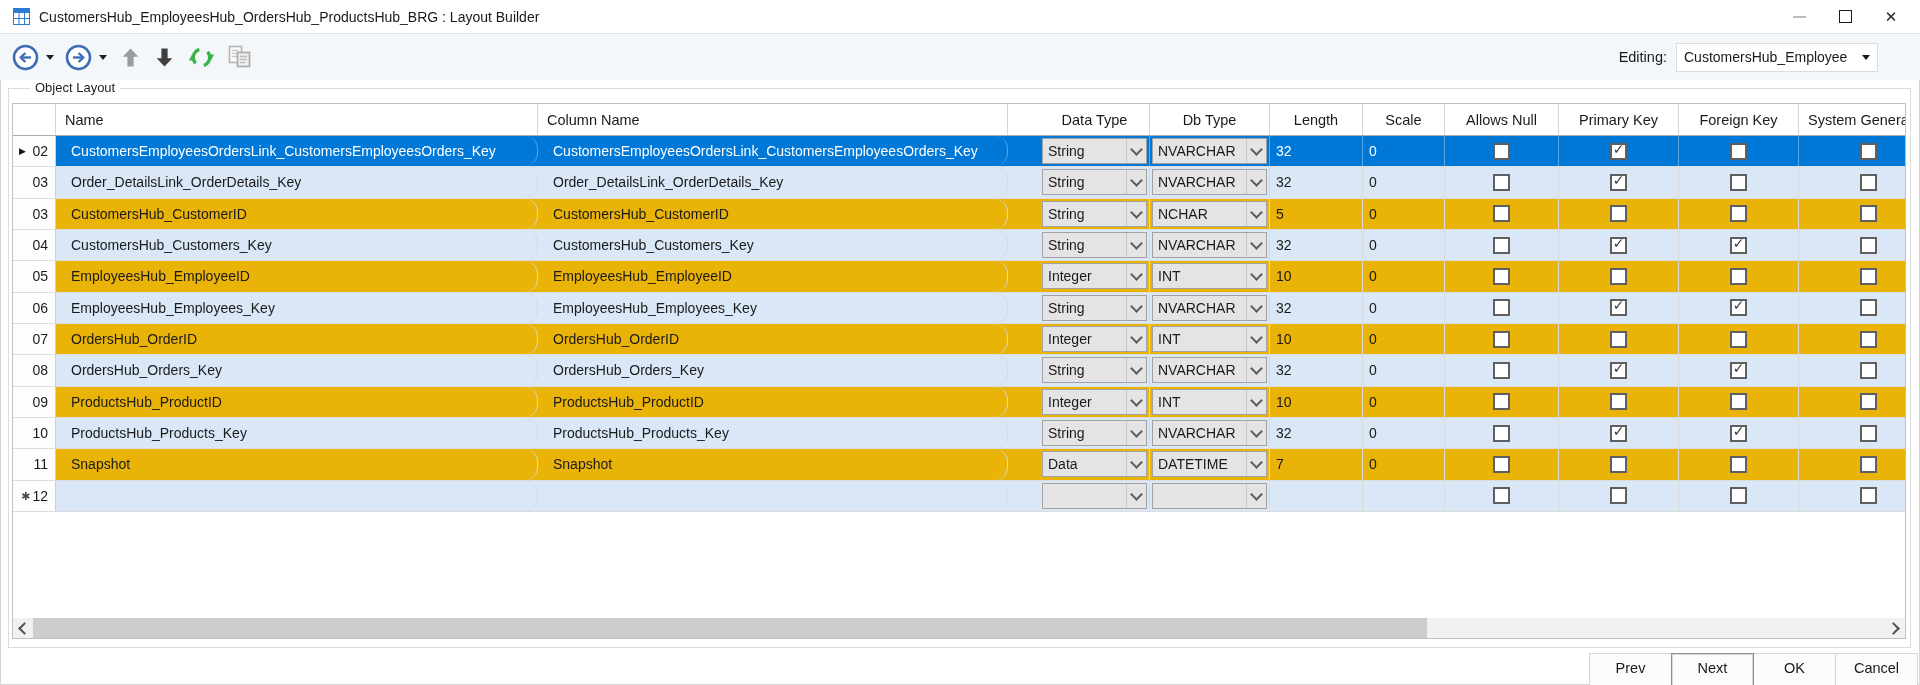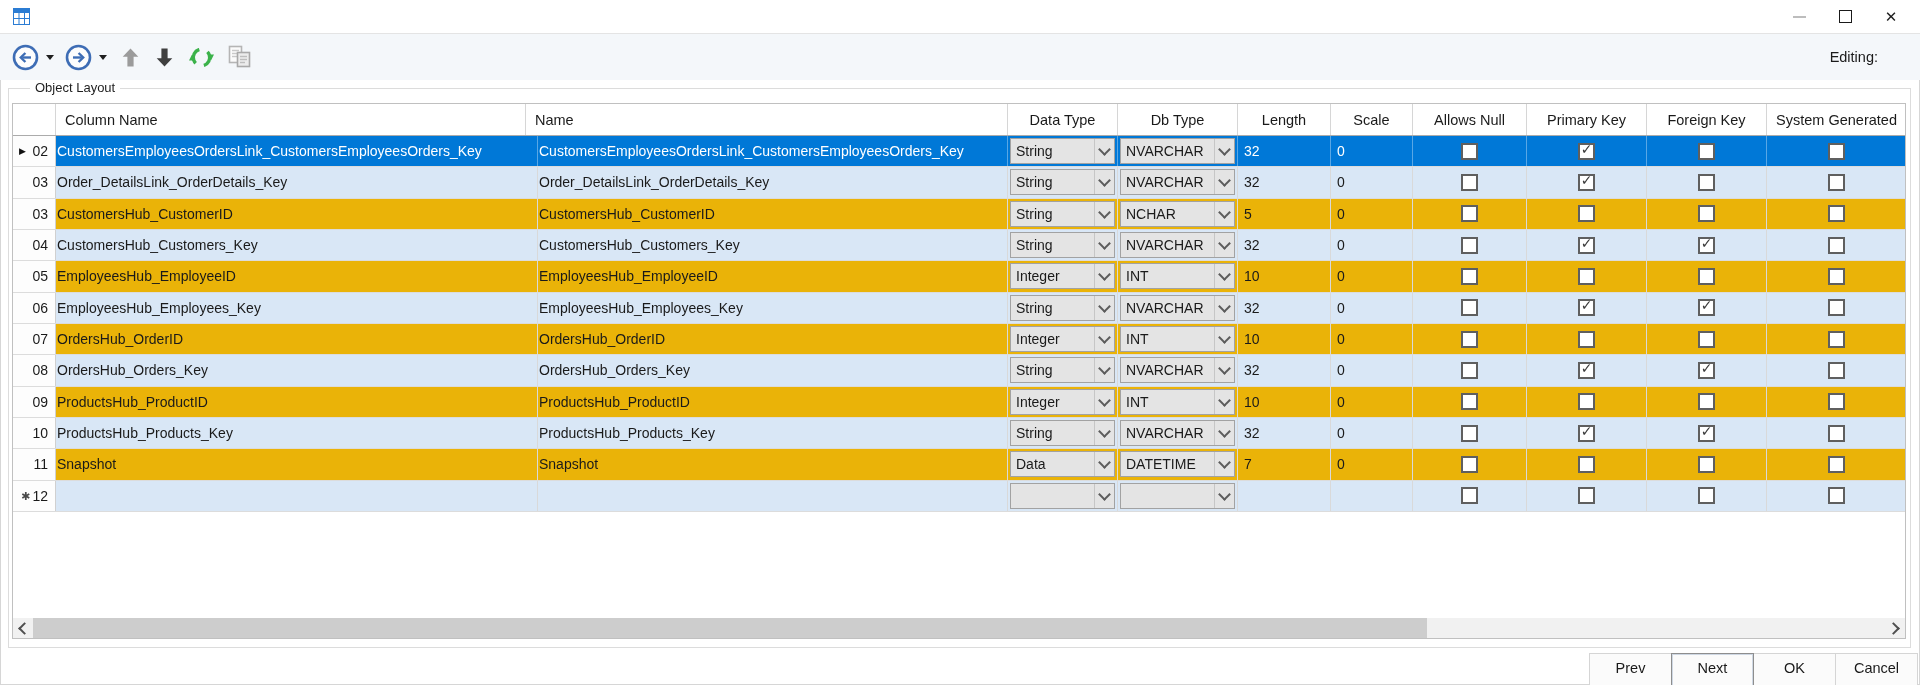--- a/index.html
+++ b/index.html
@@ -91,6 +91,7 @@
       <line x1="0.5" y1="10.5" x2="16.5" y2="10.5" stroke="#2b7cd3"></line>
     </svg>
   </span>
+  <span class="title">CustomersHub_EmployeesHub_OrdersHub_ProductsHub_BRG : Layout Builder</span>
   <div class="win-controls">
     <button class="winbtn">
         <span class="min-glyph"></span>

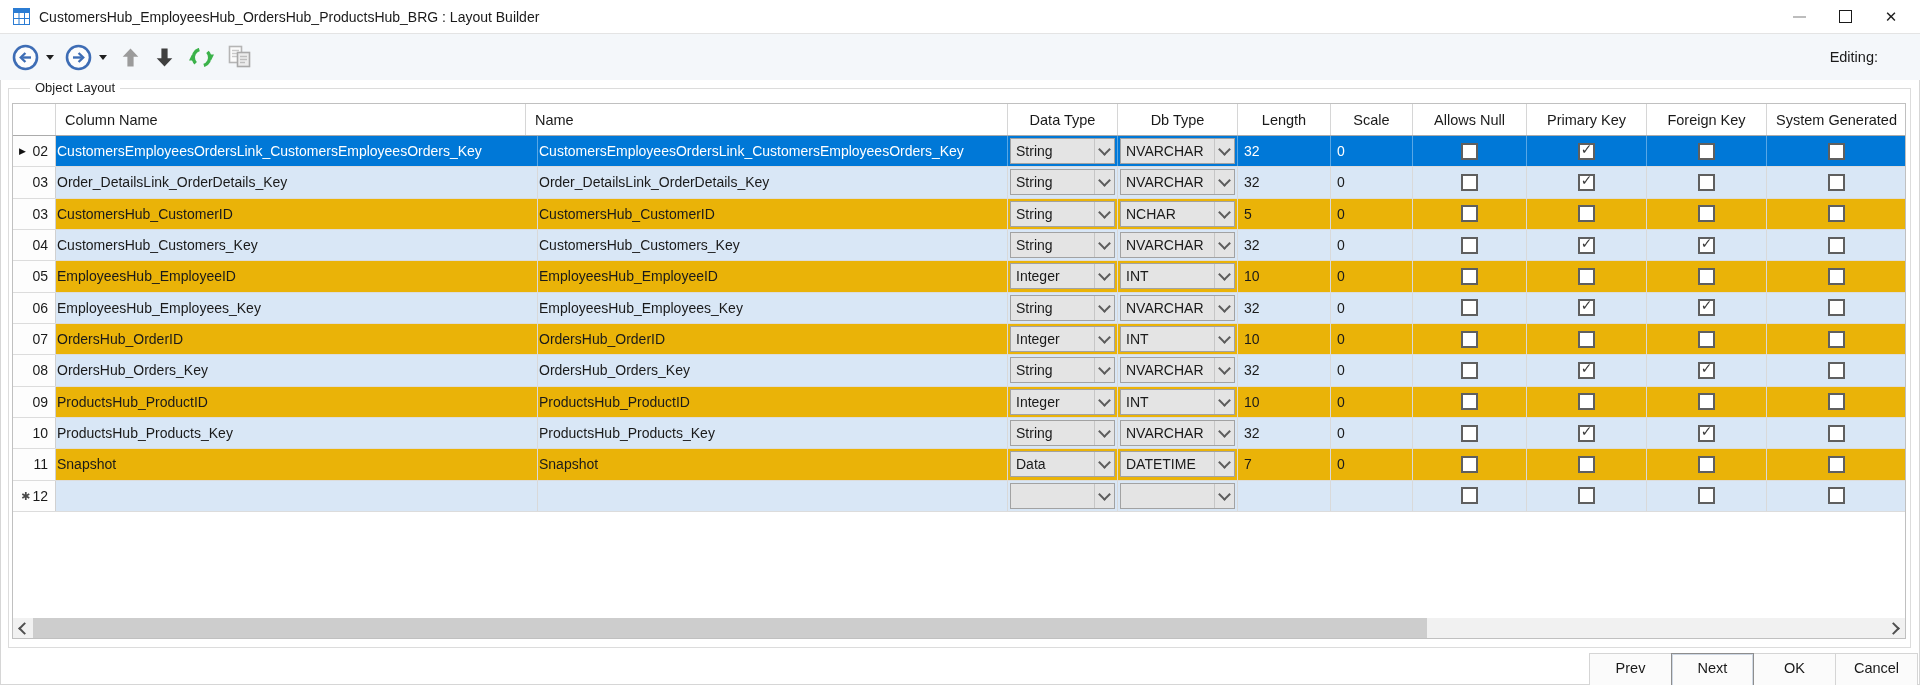--- a/index.html
+++ b/index.html
@@ -157,6 +157,10 @@
   </button>
   <div class="editing">
     <span>Editing:</span>
+    <div class="editing-combo">
+      <span class="txt">CustomersHub_Employee</span>
+      <span class="caret-down"></span>
+    </div>
   </div>
 </div>
 

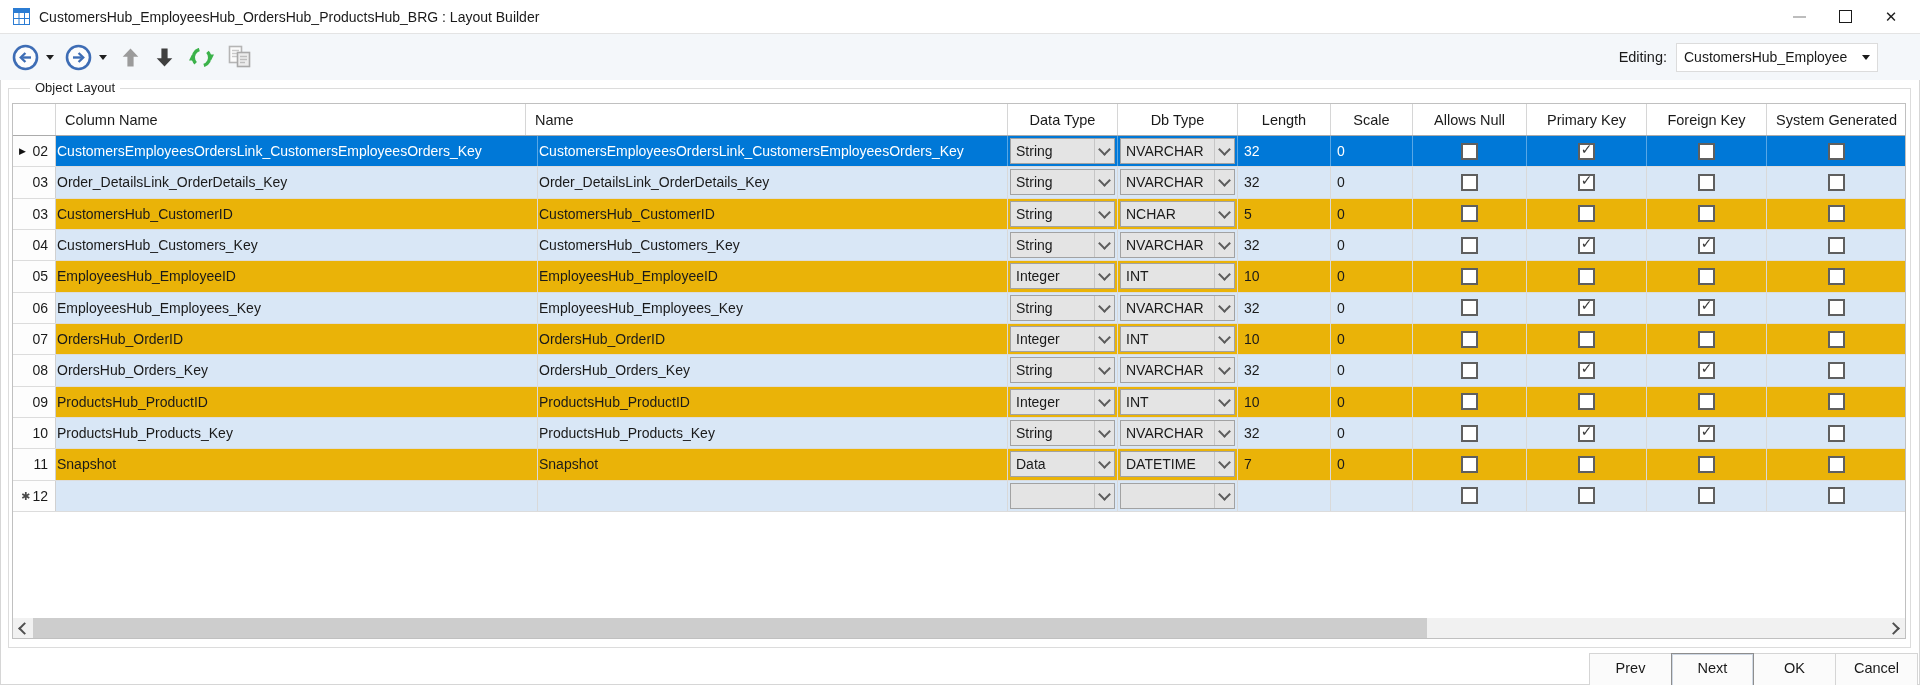--- a/index.html
+++ b/index.html
@@ -170,8 +170,8 @@
   <div class="grid-wrap">
     <div class="ghead">
         <div class="hc c-rowhdr"></div>
+        <div class="hc c-name left">Name</div>
         <div class="hc c-colname left">Column Name</div>
-        <div class="hc c-name left">Name</div>
         <div class="hc c-dtype">Data Type</div>
         <div class="hc c-dbtype">Db Type</div>
         <div class="hc c-length">Length</div>

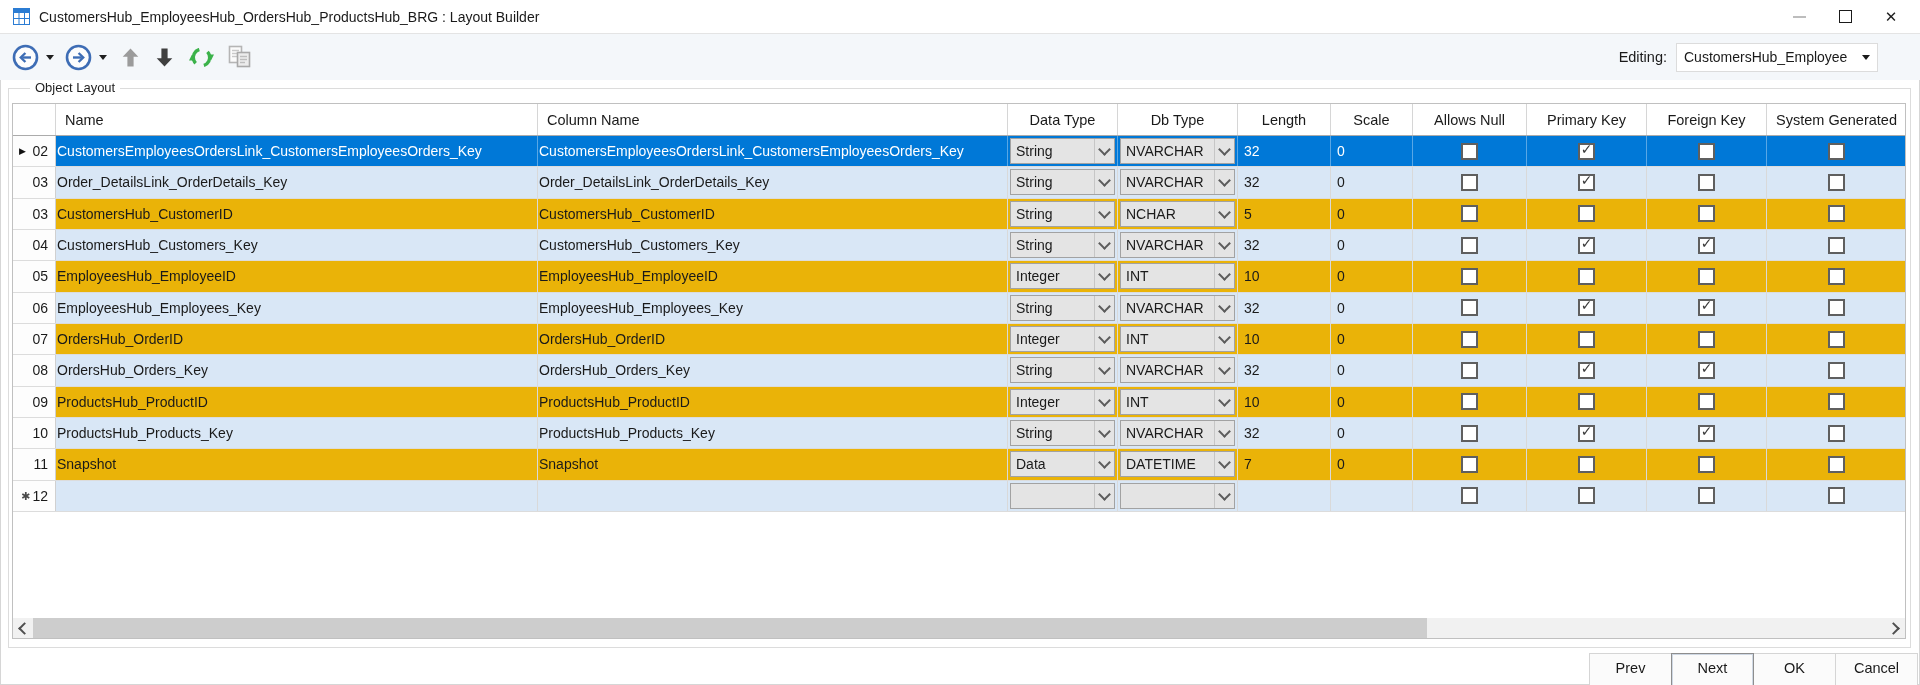--- a/index.html
+++ b/index.html
@@ -49,7 +49,7 @@
   .c-rowhdr{width:43px;}
   .c-name{width:482px;}
   .c-colname{width:470px;}
-  .c-dtype{width:110px;}
+  .c-dtype{width:110px;margin-left:32px;}
   .c-dbtype{width:120px;}
   .c-length{width:93px;}
   .c-scale{width:82px;}

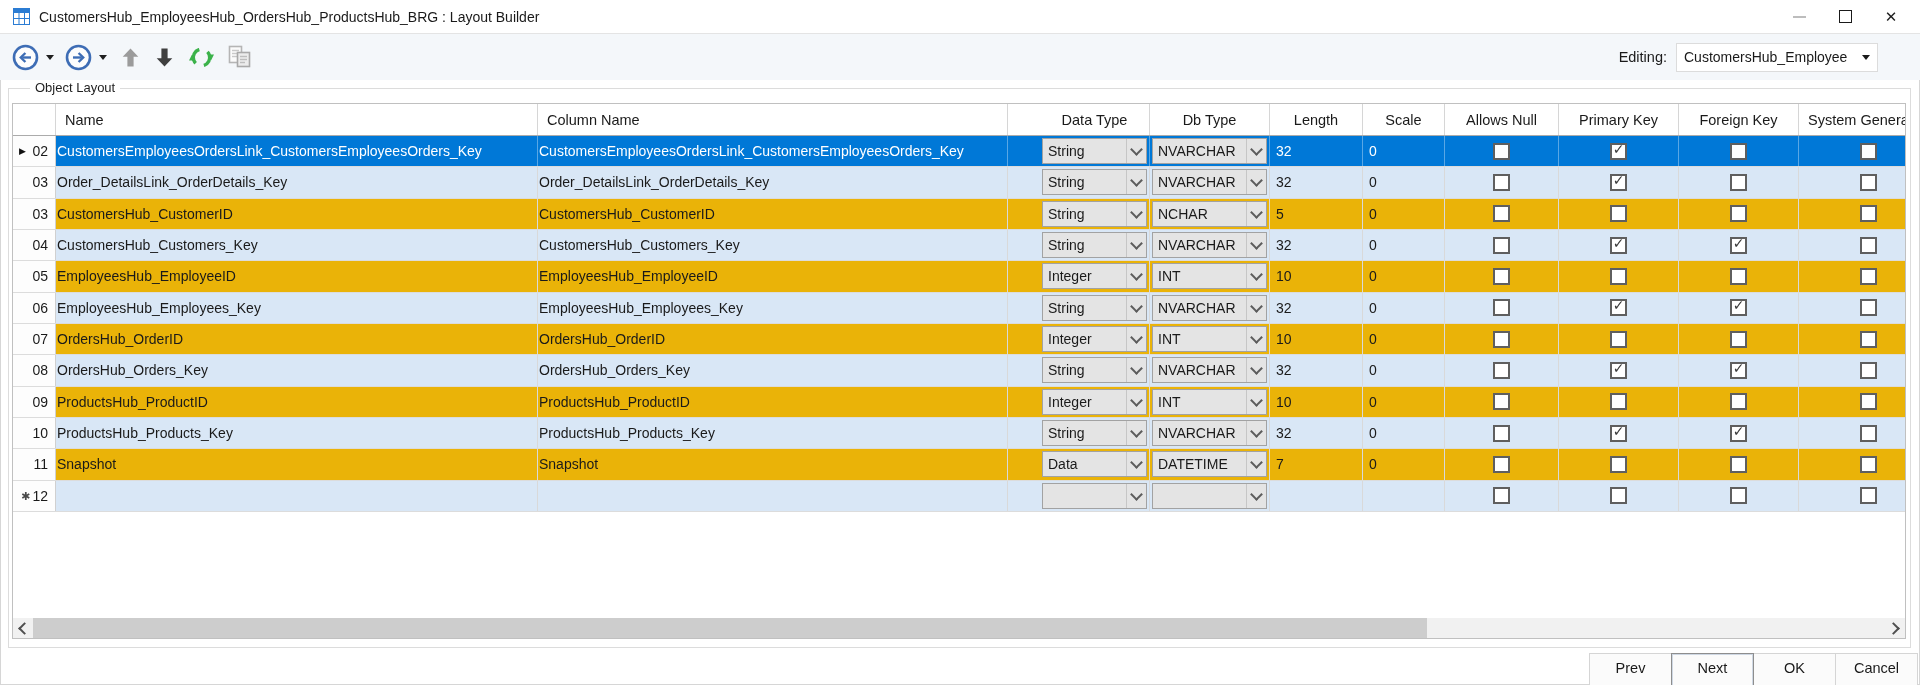--- a/index.html
+++ b/index.html
@@ -39,7 +39,7 @@
   .grow.sel{background:var(--sel,#0078d7);color:#fff;}
   .gc{box-sizing:border-box;border-right:1px solid #d9d9d9;display:flex;align-items:center;overflow:hidden;flex:none;font-size:14px;}
   .grow.sel .gc{border-right-color:rgba(255,255,255,.35);}
-  .tcell{padding-left:1px;white-space:nowrap;}
+  .tcell{padding-left:15px;white-space:nowrap;border-radius:13px;}
   .tnum{padding-left:6px;white-space:nowrap;}
   .rowhdr{justify-content:flex-end;padding-right:7px;background:#fdfdfd;color:#1a1a1a;position:relative;border-right:1px solid #d0d0d0;}
   .grow.sel .rowhdr{background:#fdfdfd;color:#1a1a1a;border-right-color:#d0d0d0;}

